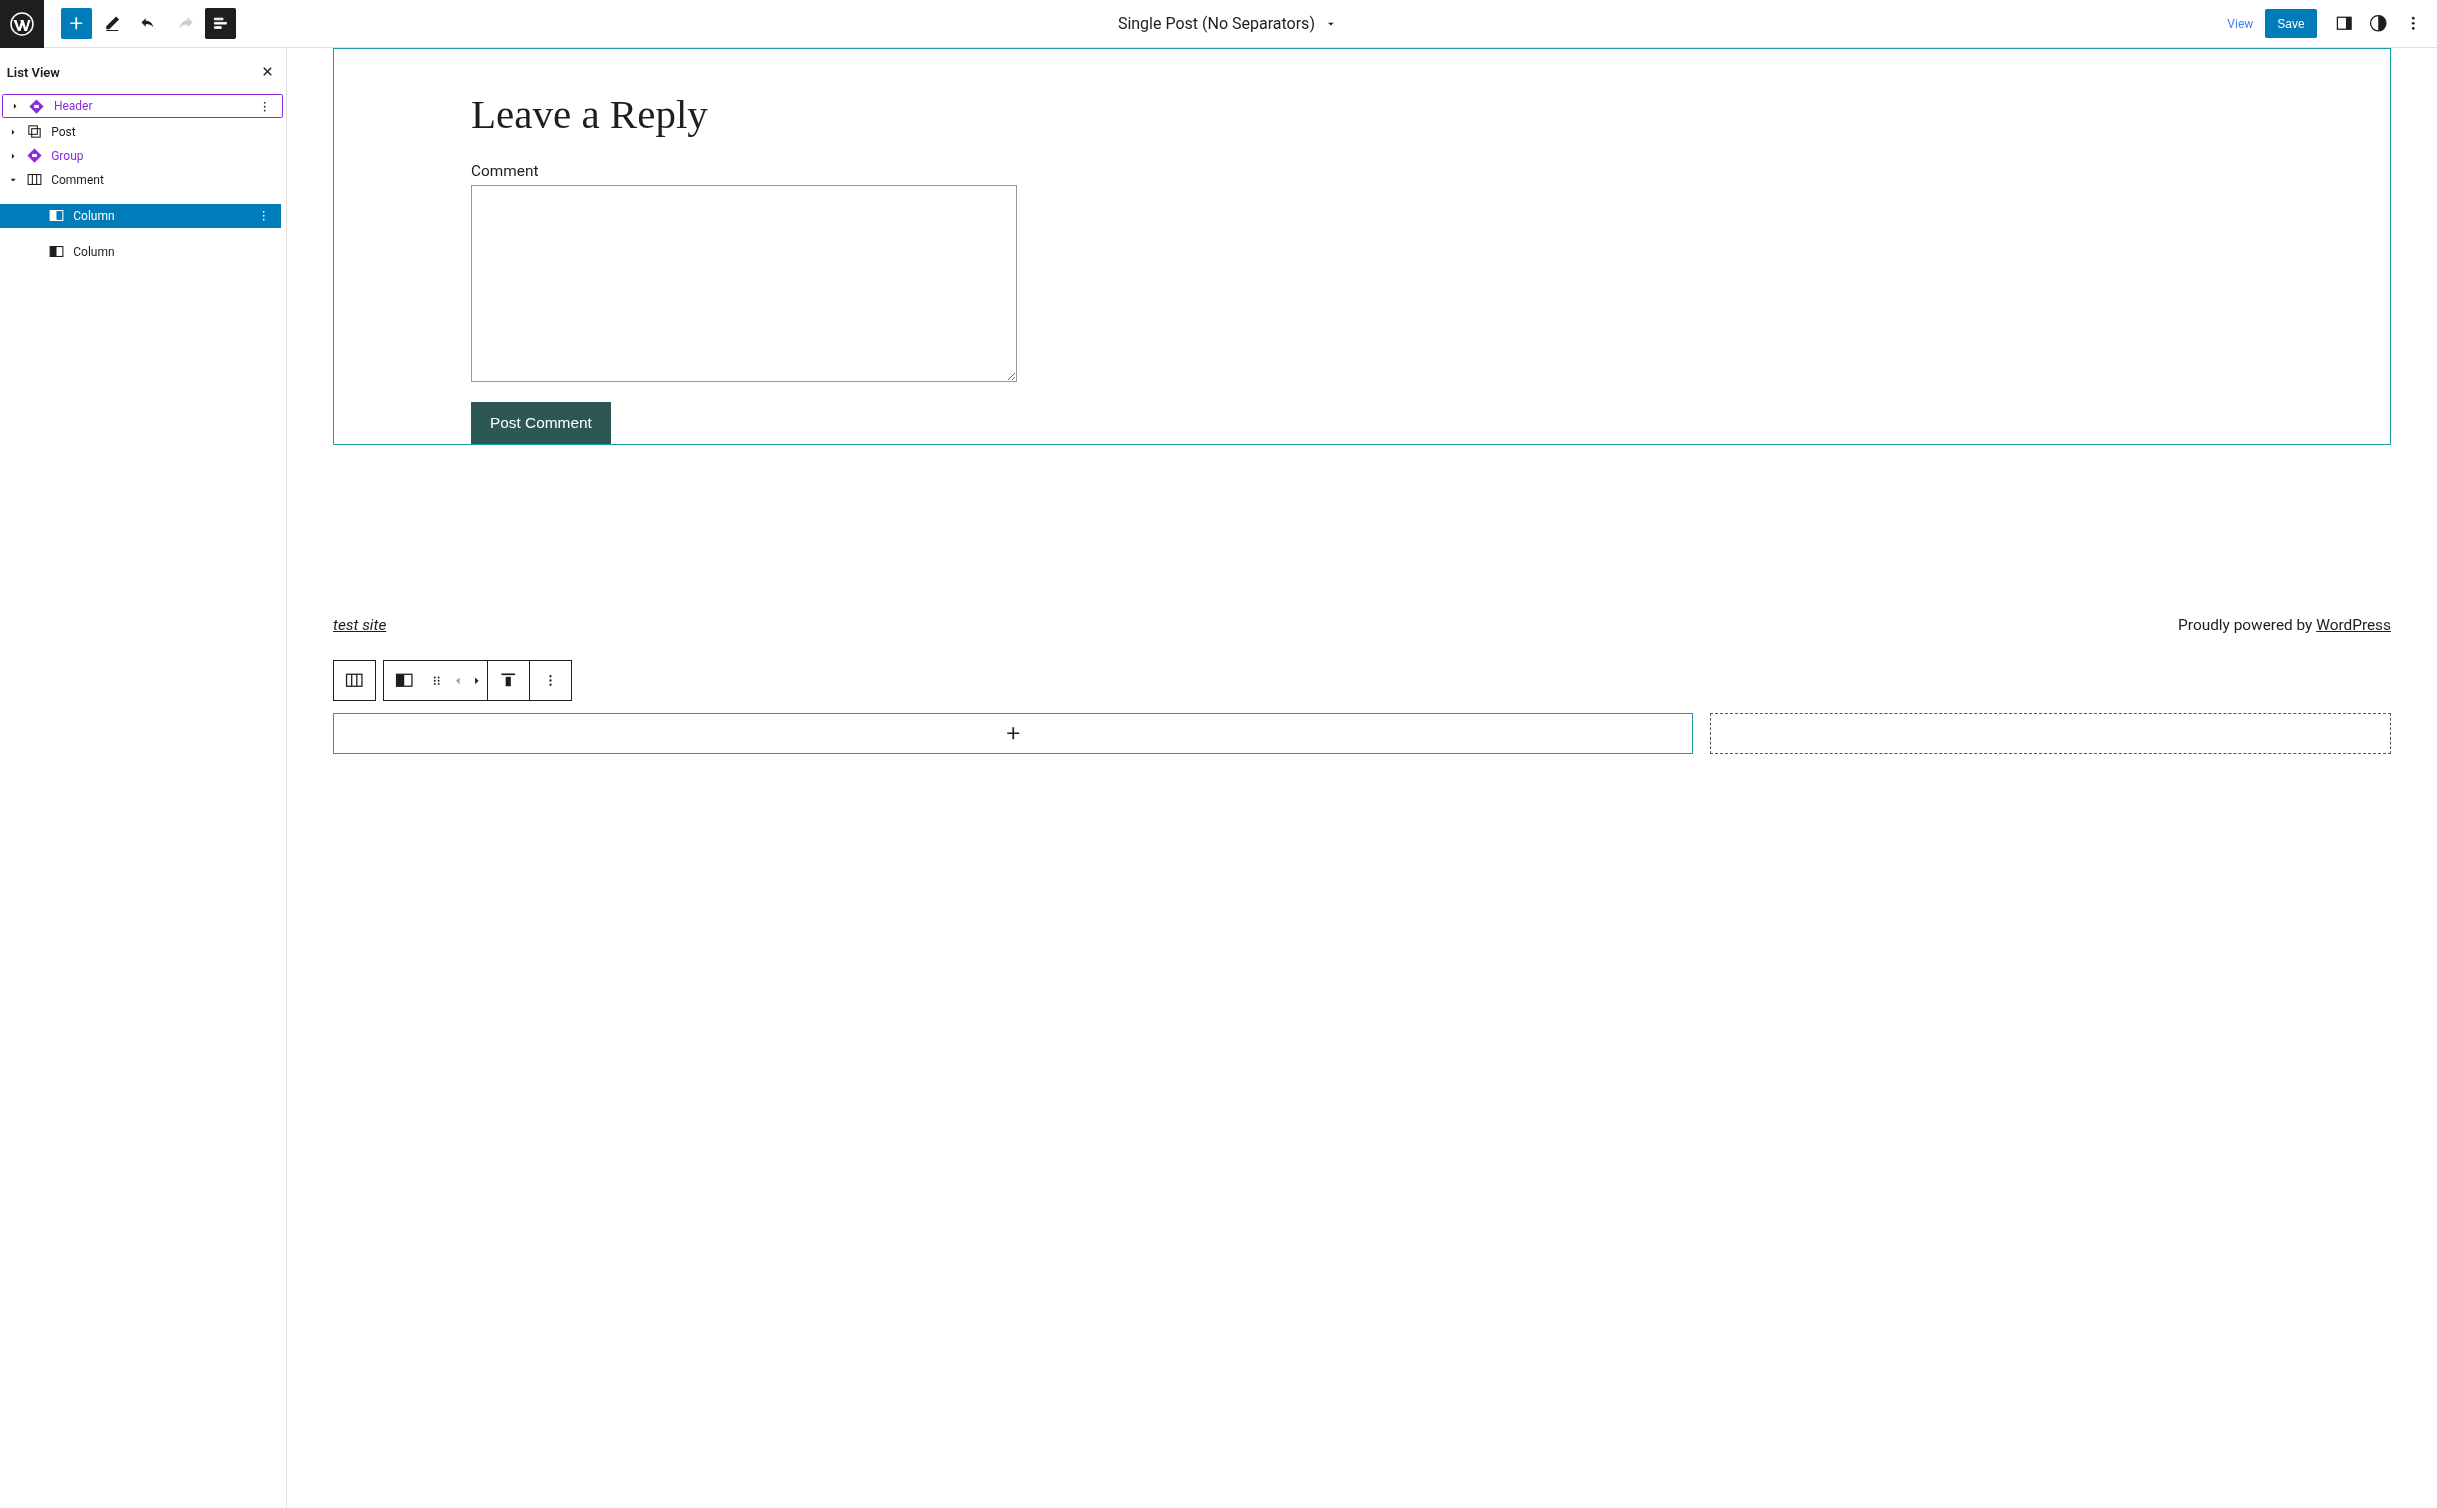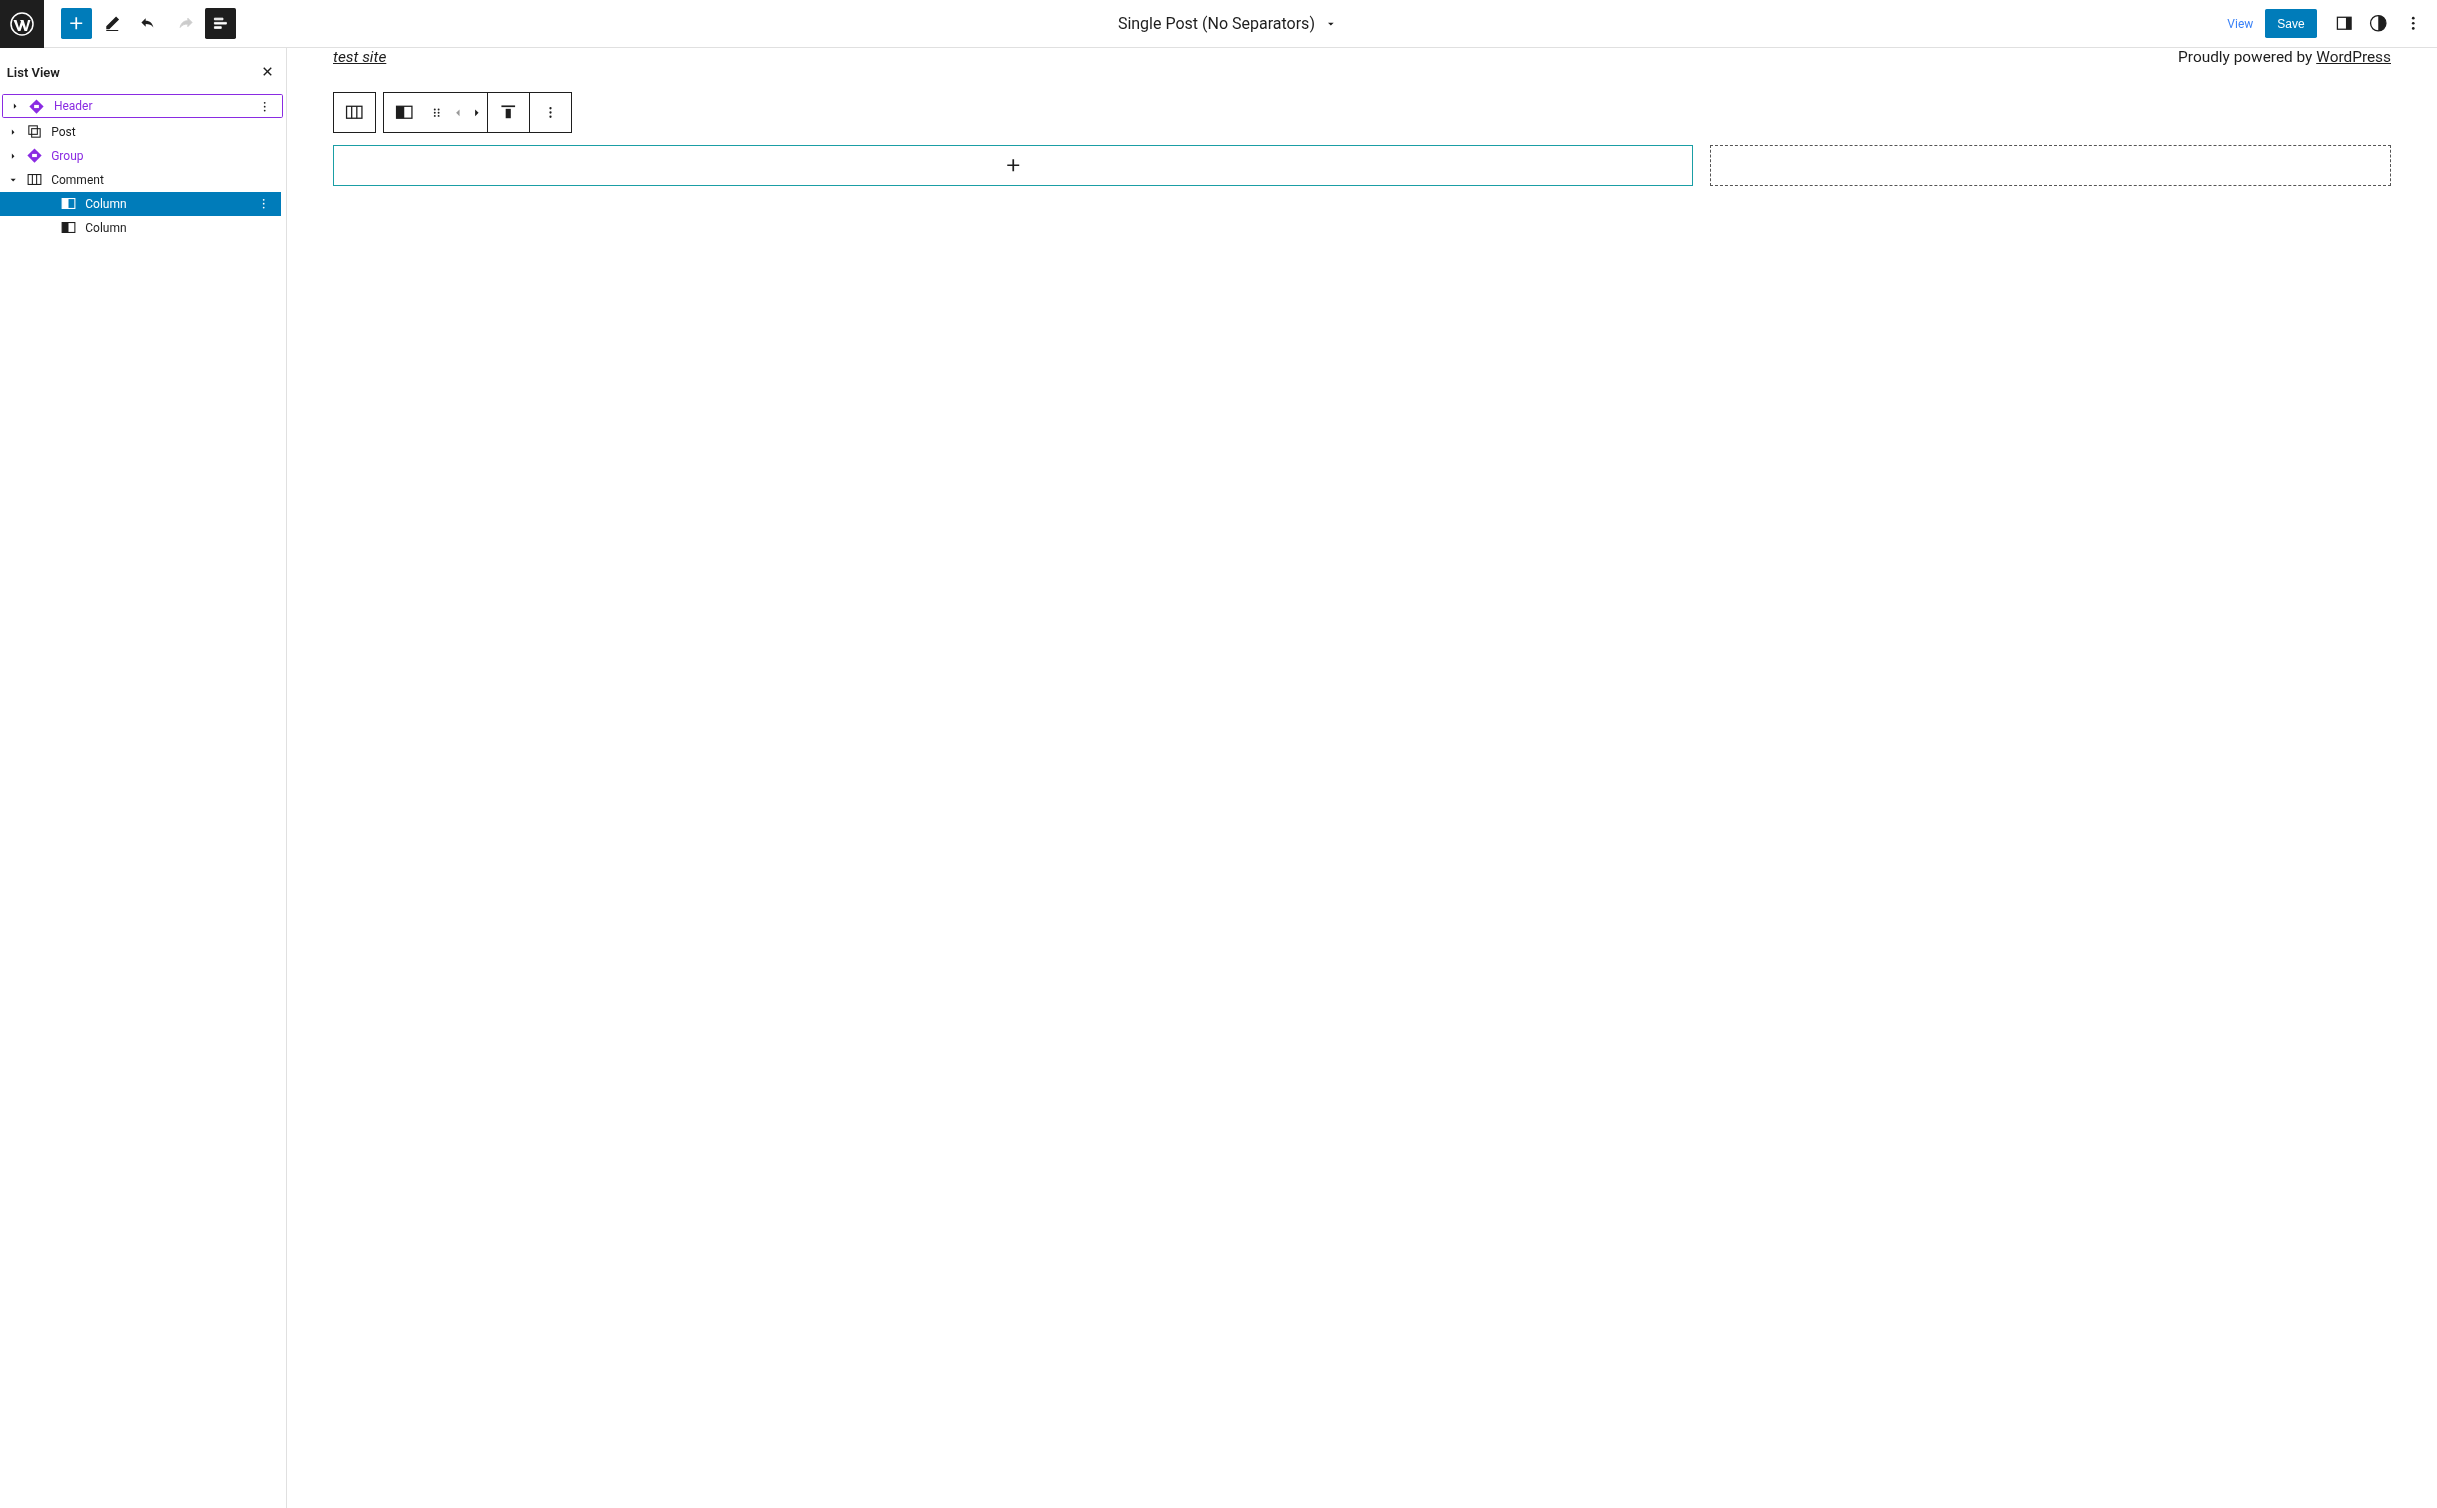--- a/index.html
+++ b/index.html
@@ -253,6 +253,12 @@
   <div class="canvas">
     <div class="canvas-inner">
 
+      <div class="comments-block">
+        <h2 class="reply-h">Leave a Reply</h2>
+        <label class="comment-label">Comment</label>
+        <textarea class="comment-textarea" style=""></textarea><br>
+        <button class="post-comment-btn">Post Comment</button>
+      </div>
 
       <div class="footer-row">
         <span class="site-title">test site</span>

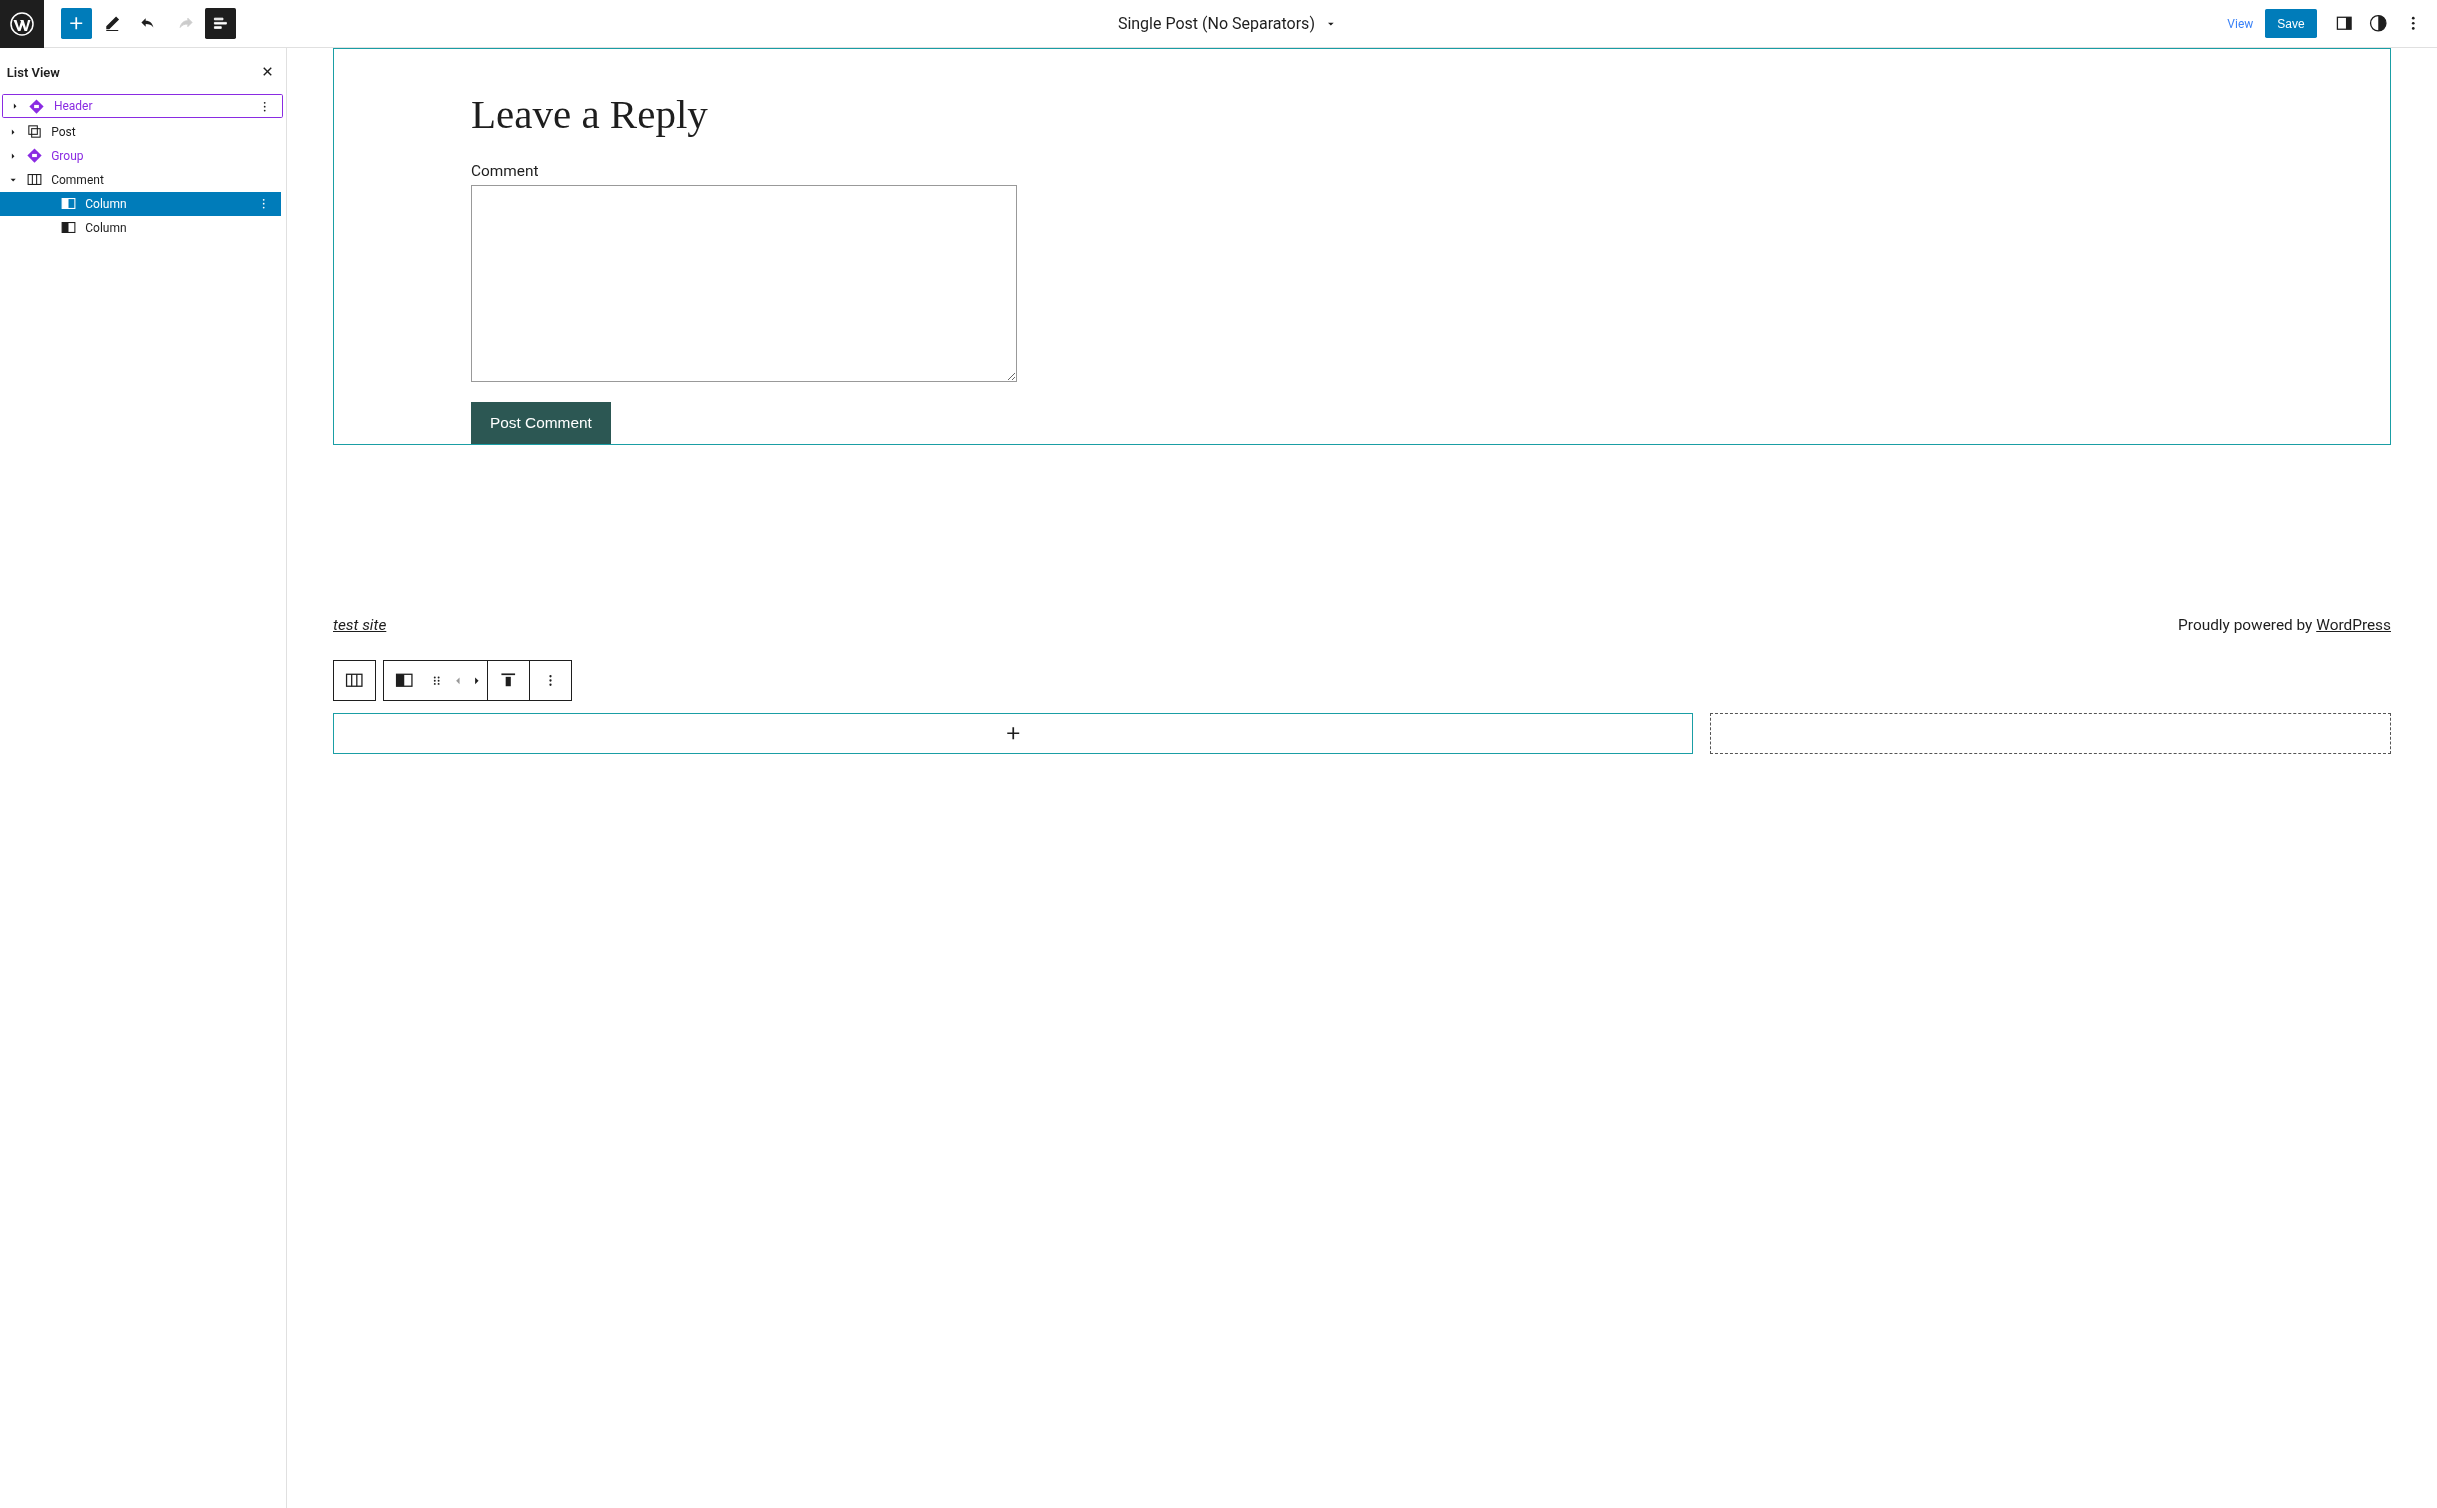--- a/index.html
+++ b/index.html
@@ -40,7 +40,7 @@
 .tree-item.purple-text .label { color: #8a2be2; }
 .tree-item.blue-sel { background: #007cba; color: #fff; margin-right: 5.1px; }
 .tree-item.blue-sel .label { color: #fff; }
-.tree-item.indent1 { padding-left: 58px; }
+.tree-item.indent1 { padding-left: 46px; margin-top: 12px; }
 
 .canvas { flex: 1; overflow-y: auto; padding: 0 46px 34px 46px; position: relative; }
 .canvas-inner { position: relative; }

